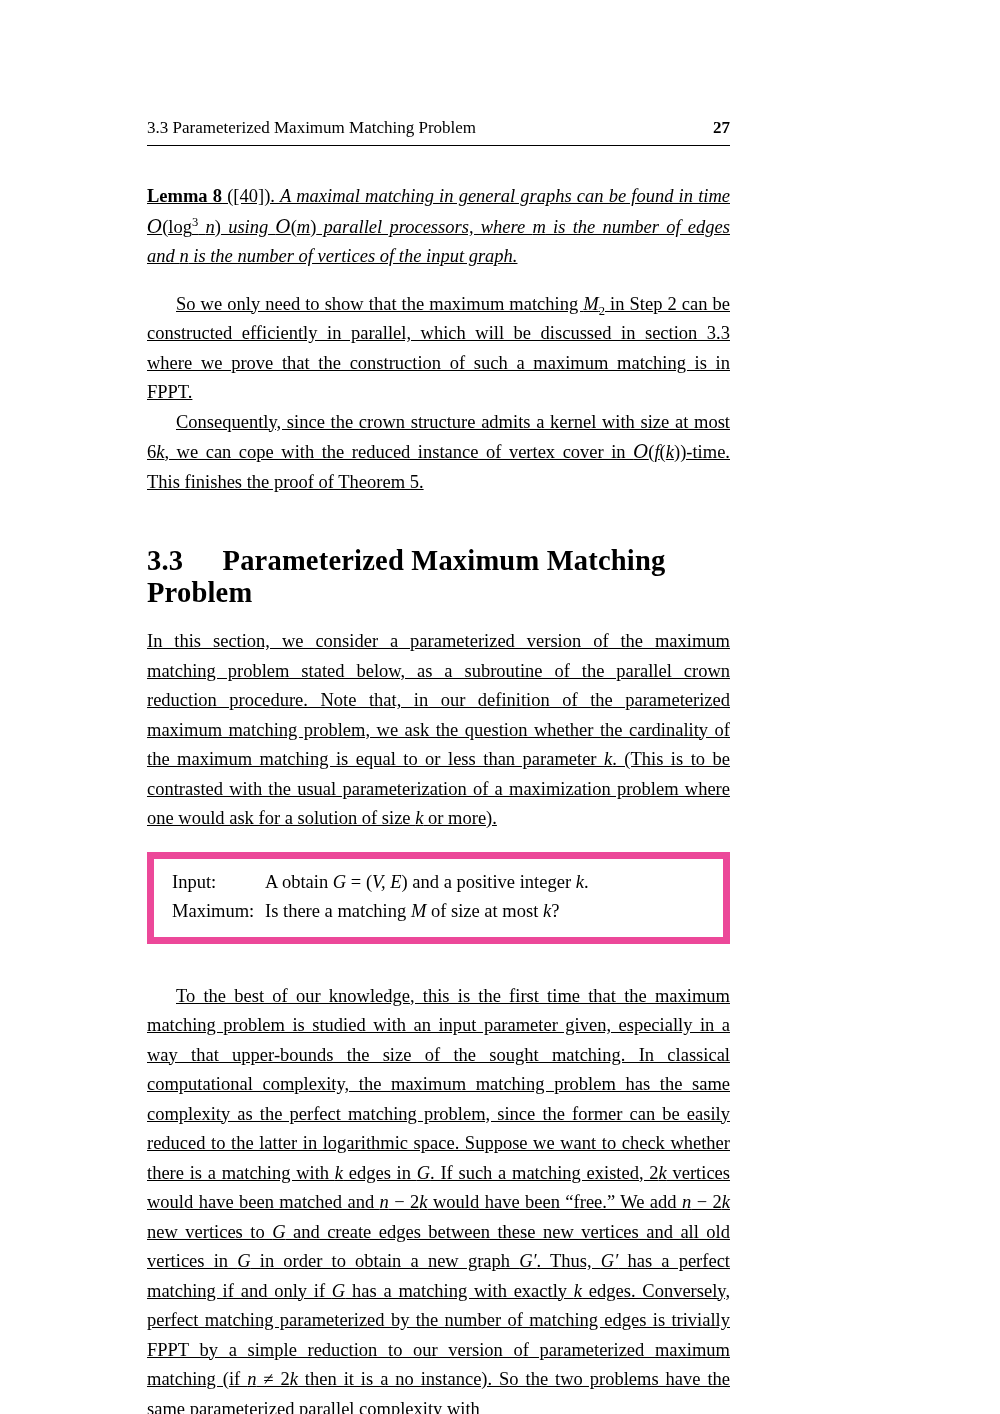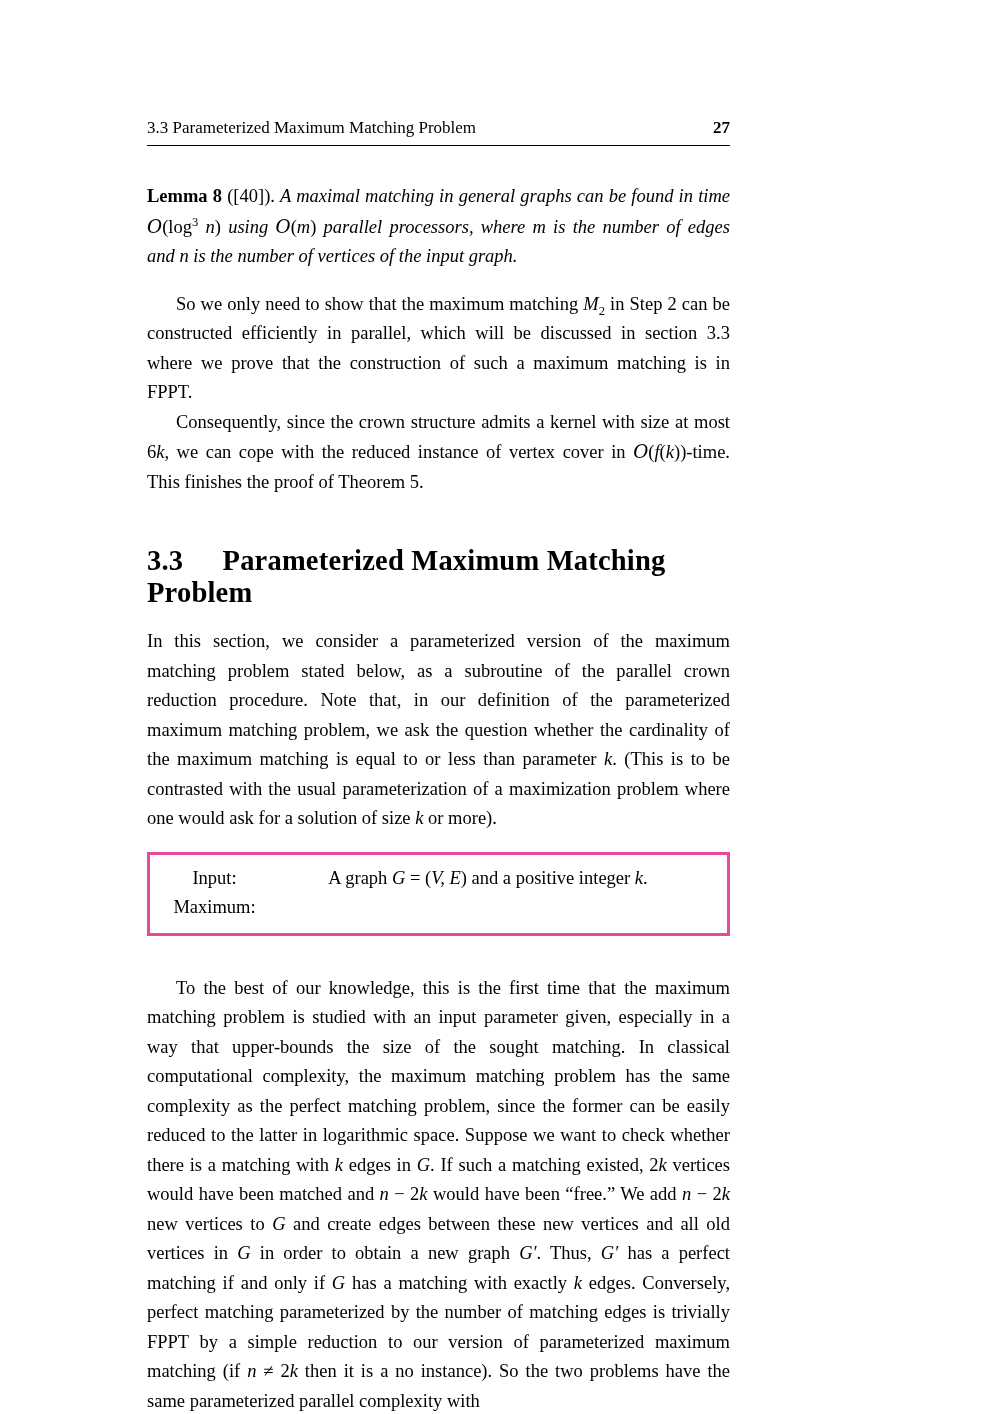--- a/index.html
+++ b/index.html
@@ -28,6 +28,7 @@
     font-size: 18.5px;
     line-height: 29.5px;
     text-align: justify;
+    text-decoration: underline;
   }
   .para.indent { text-indent: 29px; }
   .lemma { margin-bottom: 18px; }

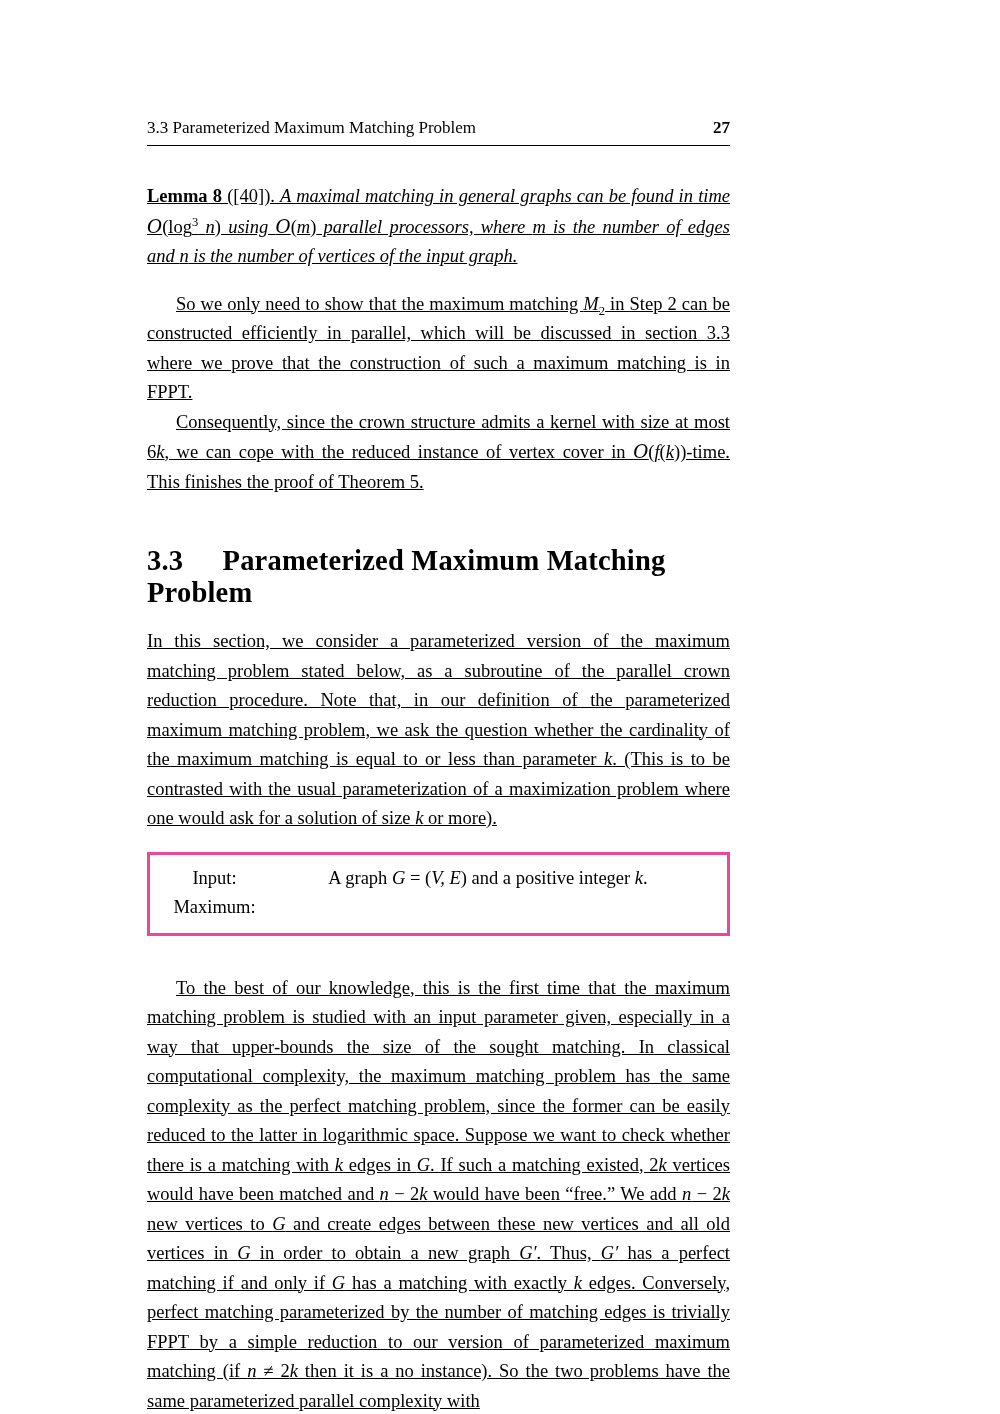--- a/index.html
+++ b/index.html
@@ -40,10 +40,9 @@
   }
   .sec-num { margin-right: 32px; }
   .problem-box {
-    border: 3px solid #ec4899;
+    border: 7px solid #ec4899;
     margin-top: 18px;
     padding: 9px 12px 11px 18px;
-    text-align: center;
   }
   .pb-row { display: flex; font-size: 18.5px; line-height: 29px; }
   .pb-label { width: 93px; flex: none; }

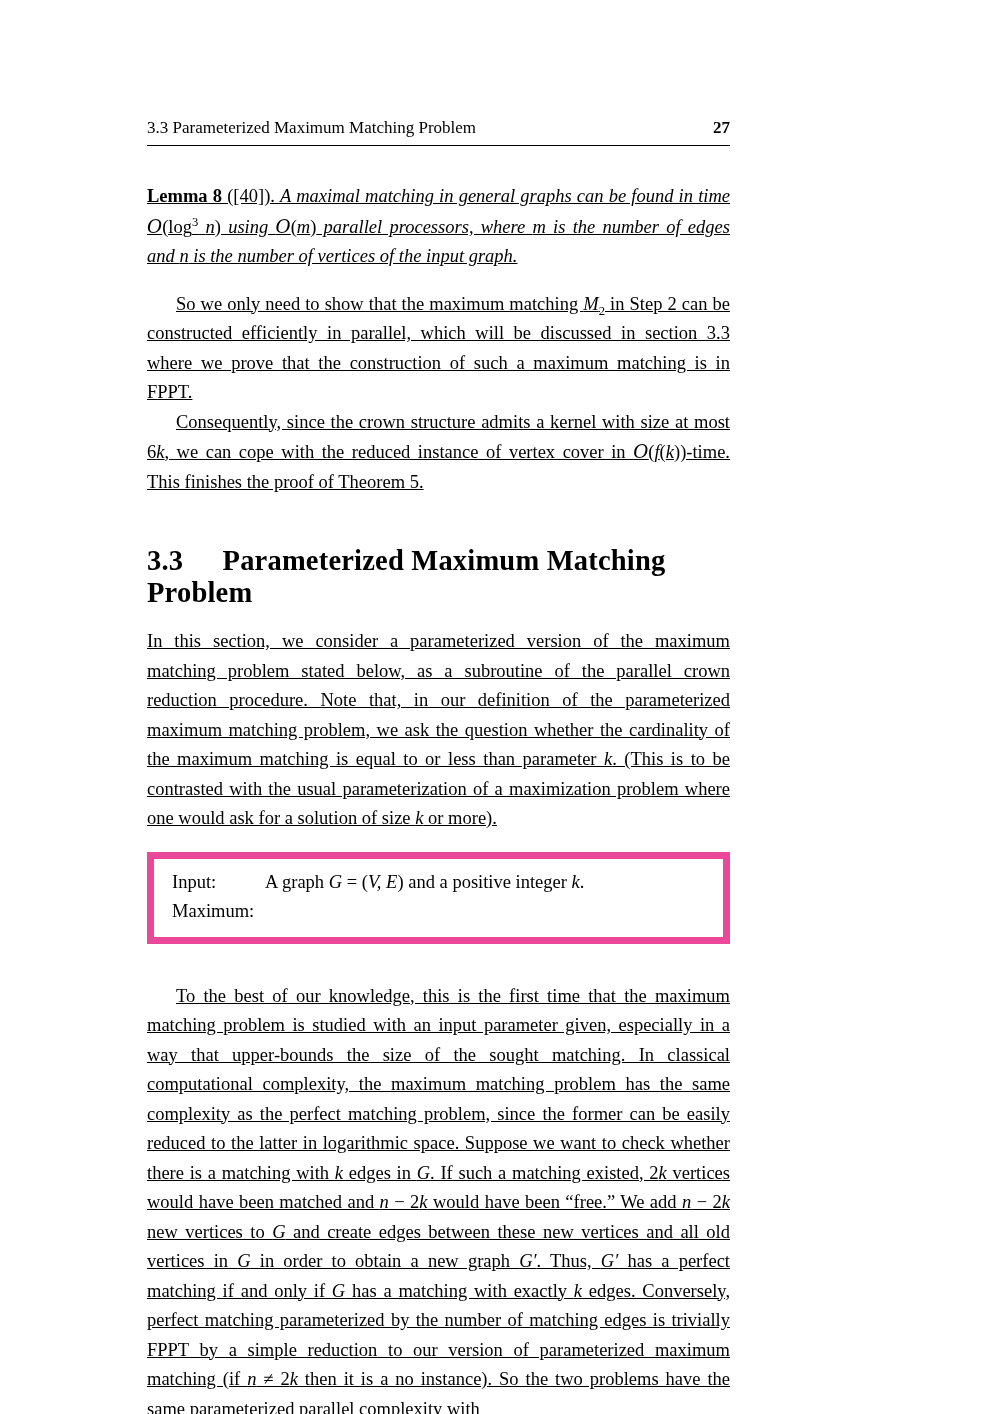--- a/index.html
+++ b/index.html
@@ -84,7 +84,7 @@
     <div class="problem-box">
       <div class="pb-row">
         <span class="pb-label">Input:</span>
-        <span class="pb-text"><span>A graph </span><span class="mi">G</span><span> = (</span><span class="mi">V, E</span><span>) and a positive integer </span><span class="mi">k</span><span>.</span></span>
+        <span class="pb-text"><span>A obtain </span><span class="mi">G</span><span> = (</span><span class="mi">V, E</span><span>) and a positive integer </span><span class="mi">k</span><span>.</span></span>
       </div>
       <div class="pb-row">
         <span class="pb-label">Maximum:</span>

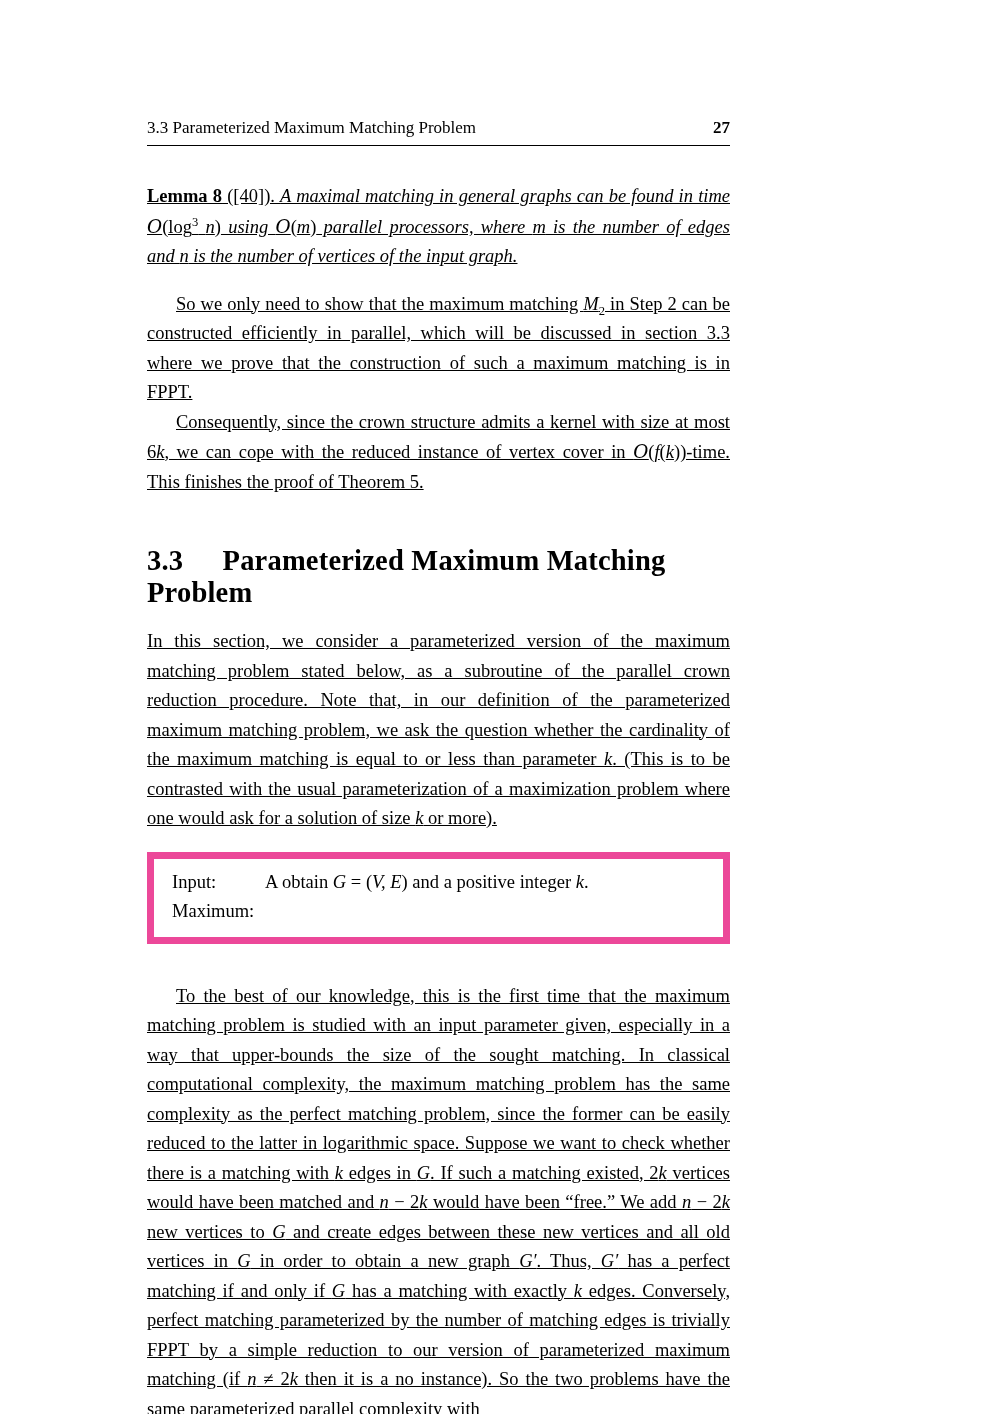--- a/index.html
+++ b/index.html
@@ -88,6 +88,7 @@
       </div>
       <div class="pb-row">
         <span class="pb-label">Maximum:</span>
+        <span class="pb-text"><span>Is there a matching </span><span class="mi">M</span><span> of size at most </span><span class="mi">k</span><span>?</span></span>
       </div>
       <div class="pb-row">
         <span class="pb-label"></span>

